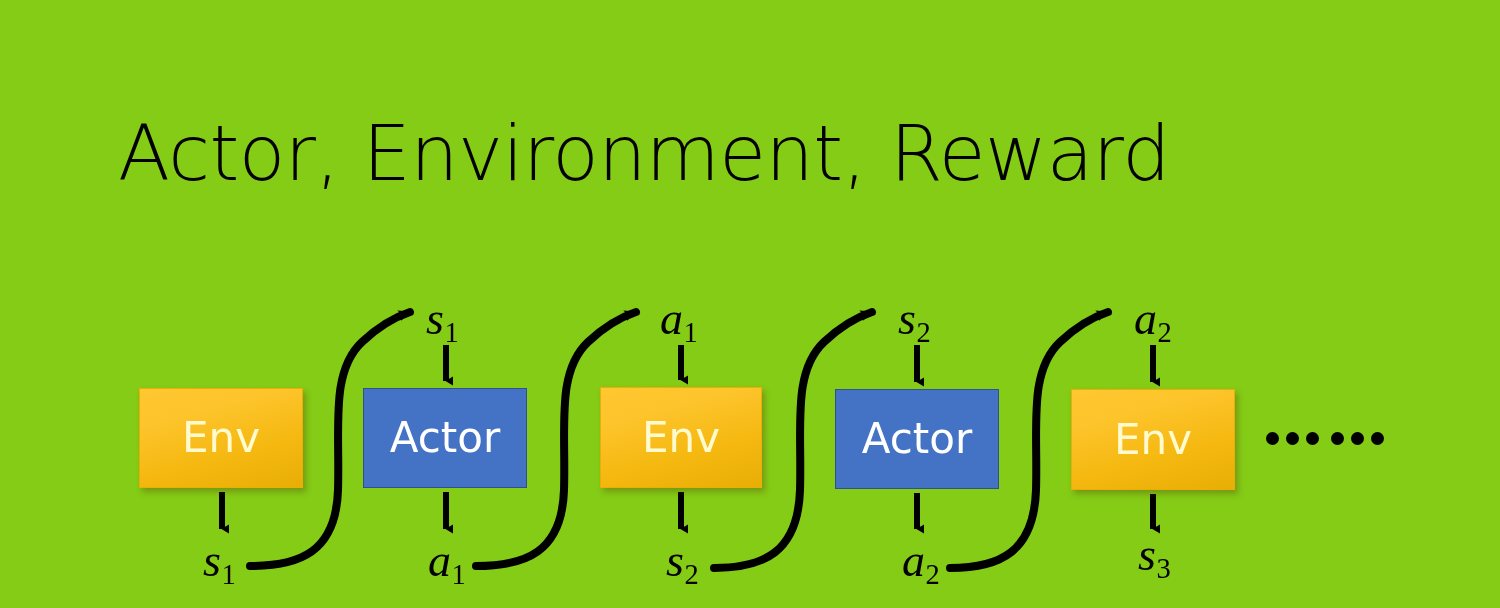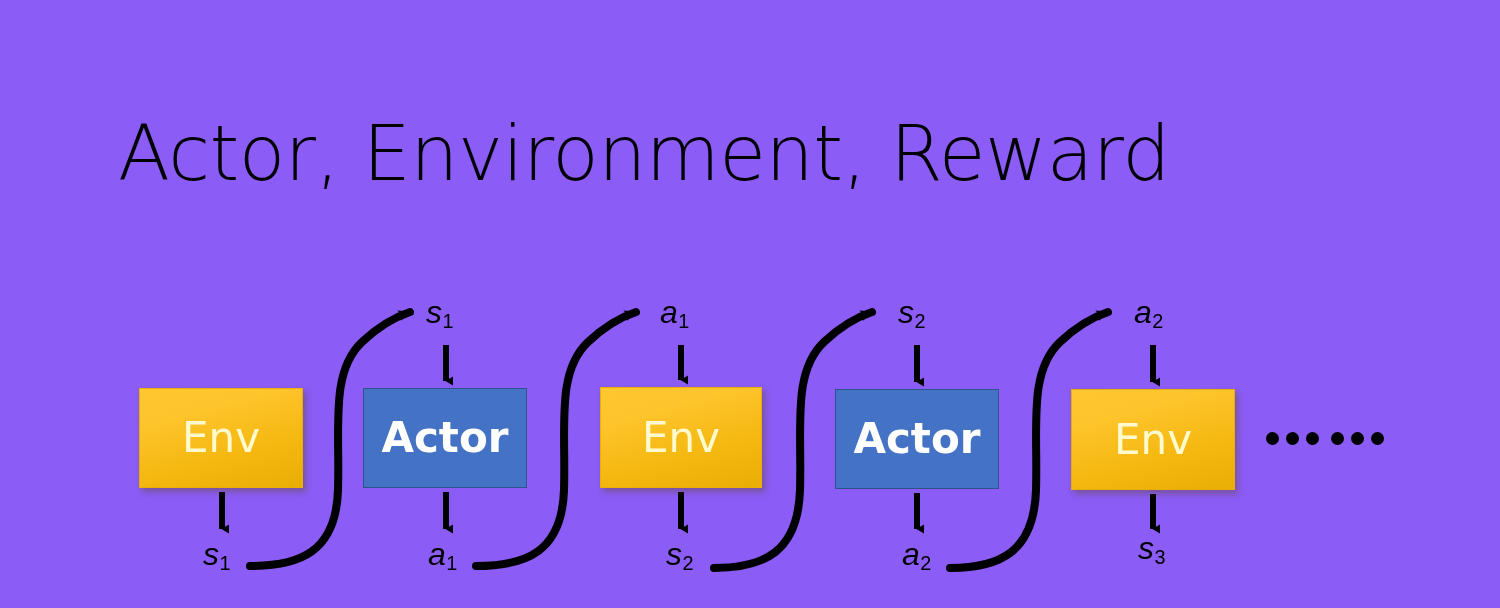--- a/index.html
+++ b/index.html
@@ -19,7 +19,7 @@
     left: 0; top: 0;
     width: 1500px;
     height: 608px;
-    background: #8b5cf6;
+    background: #84cc16;
   }
   
   #slide-title {

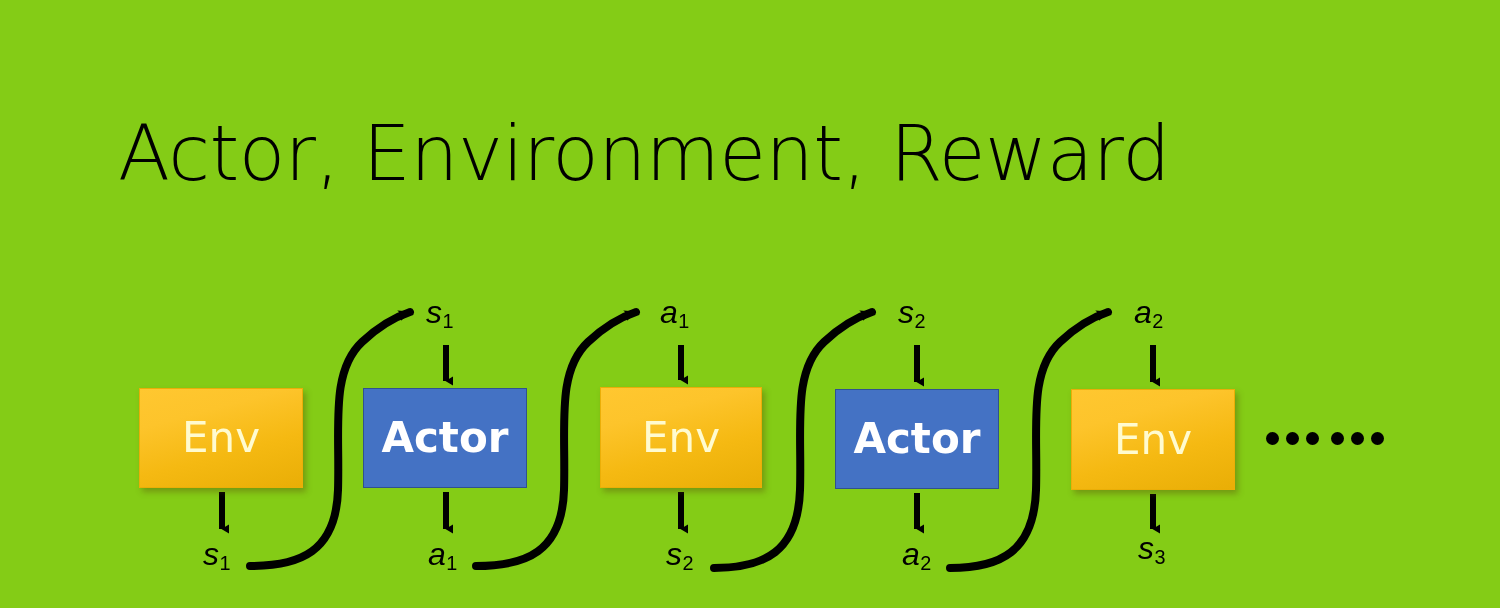--- a/index.html
+++ b/index.html
@@ -76,9 +76,9 @@
   
   .math-label {
     position: absolute;
-    font-family: Liberation Sans, sans-serif;
+    font-family: Liberation Serif, serif;
     font-style: italic;
-    font-size: 32px;
+    font-size: 46px;
     color: #000000;
     white-space: nowrap;
     line-height: 1;

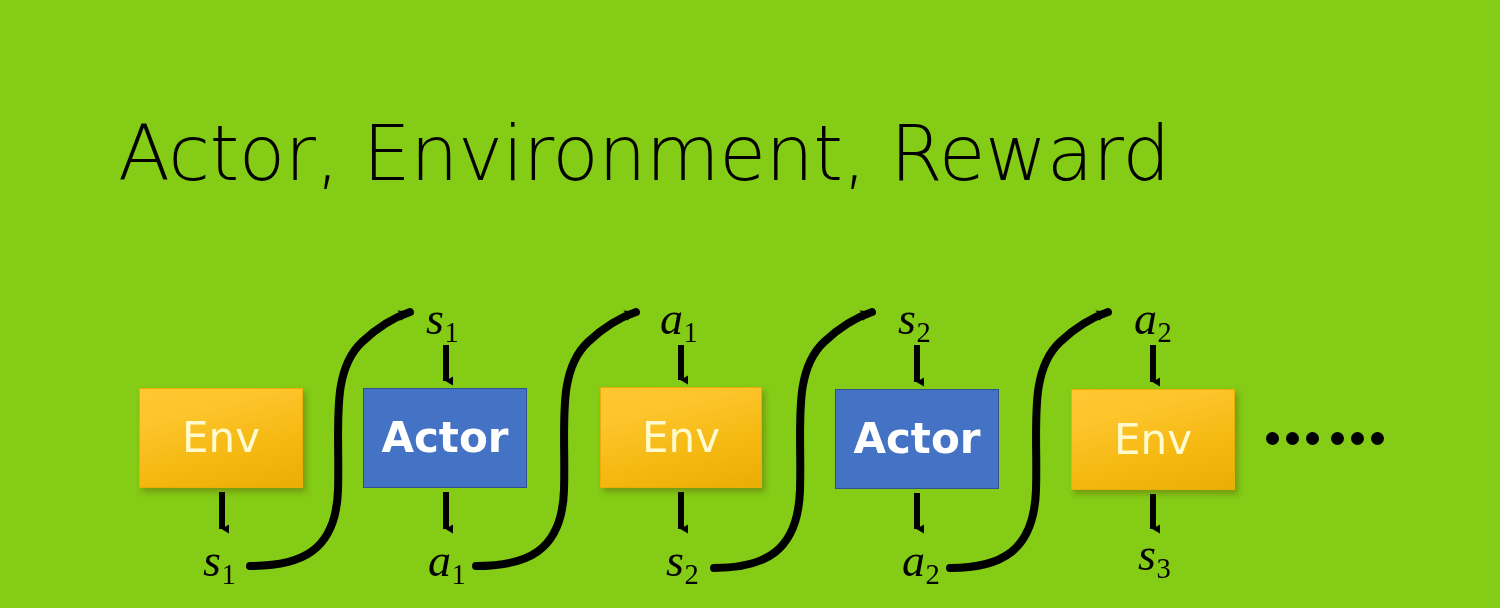--- a/index.html
+++ b/index.html
@@ -71,7 +71,6 @@
     background: #4472C4;
     color: #FFFFFF;
     border: 1.5px solid #2F528F;
-    font-weight: bold;
   }
   
   .math-label {

